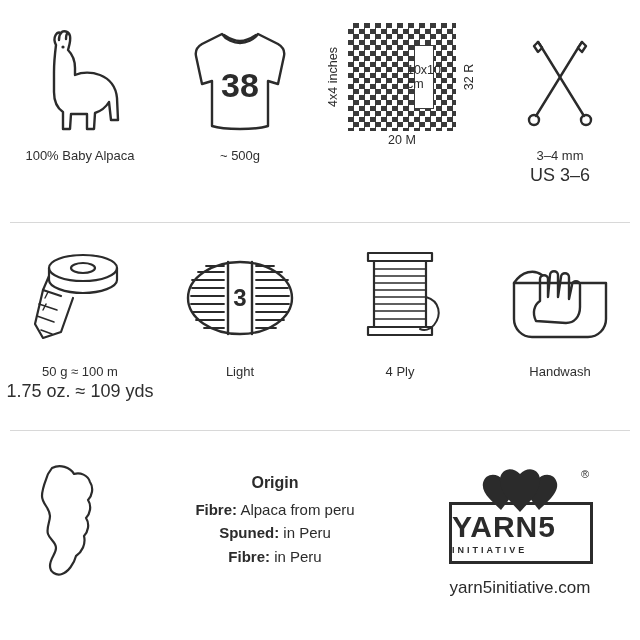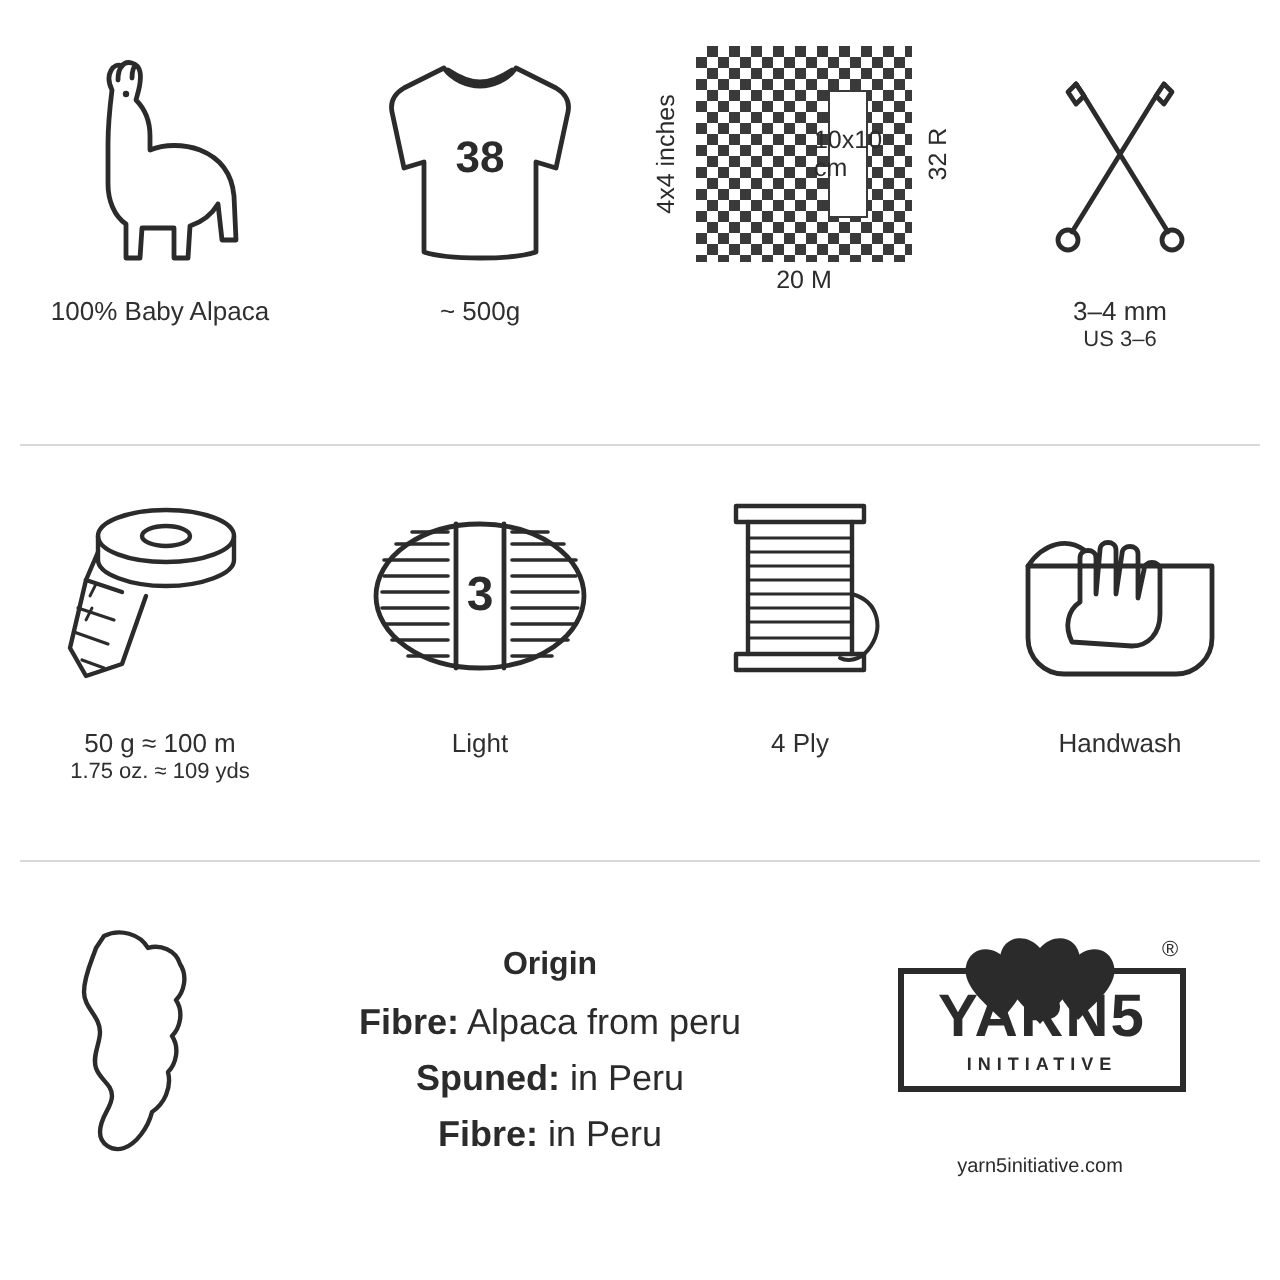--- a/index.html
+++ b/index.html
@@ -44,7 +44,7 @@
   .sweater{width:108px;height:112px;position:relative;}
   .sweater .num{
     position:absolute;left:0;right:0;top:40px;
-    text-align:center;font-size:22px;font-weight:bold;color:#2b2b2b;
+    text-align:center;font-size:34px;font-weight:bold;color:#2b2b2b;
   }
 
   

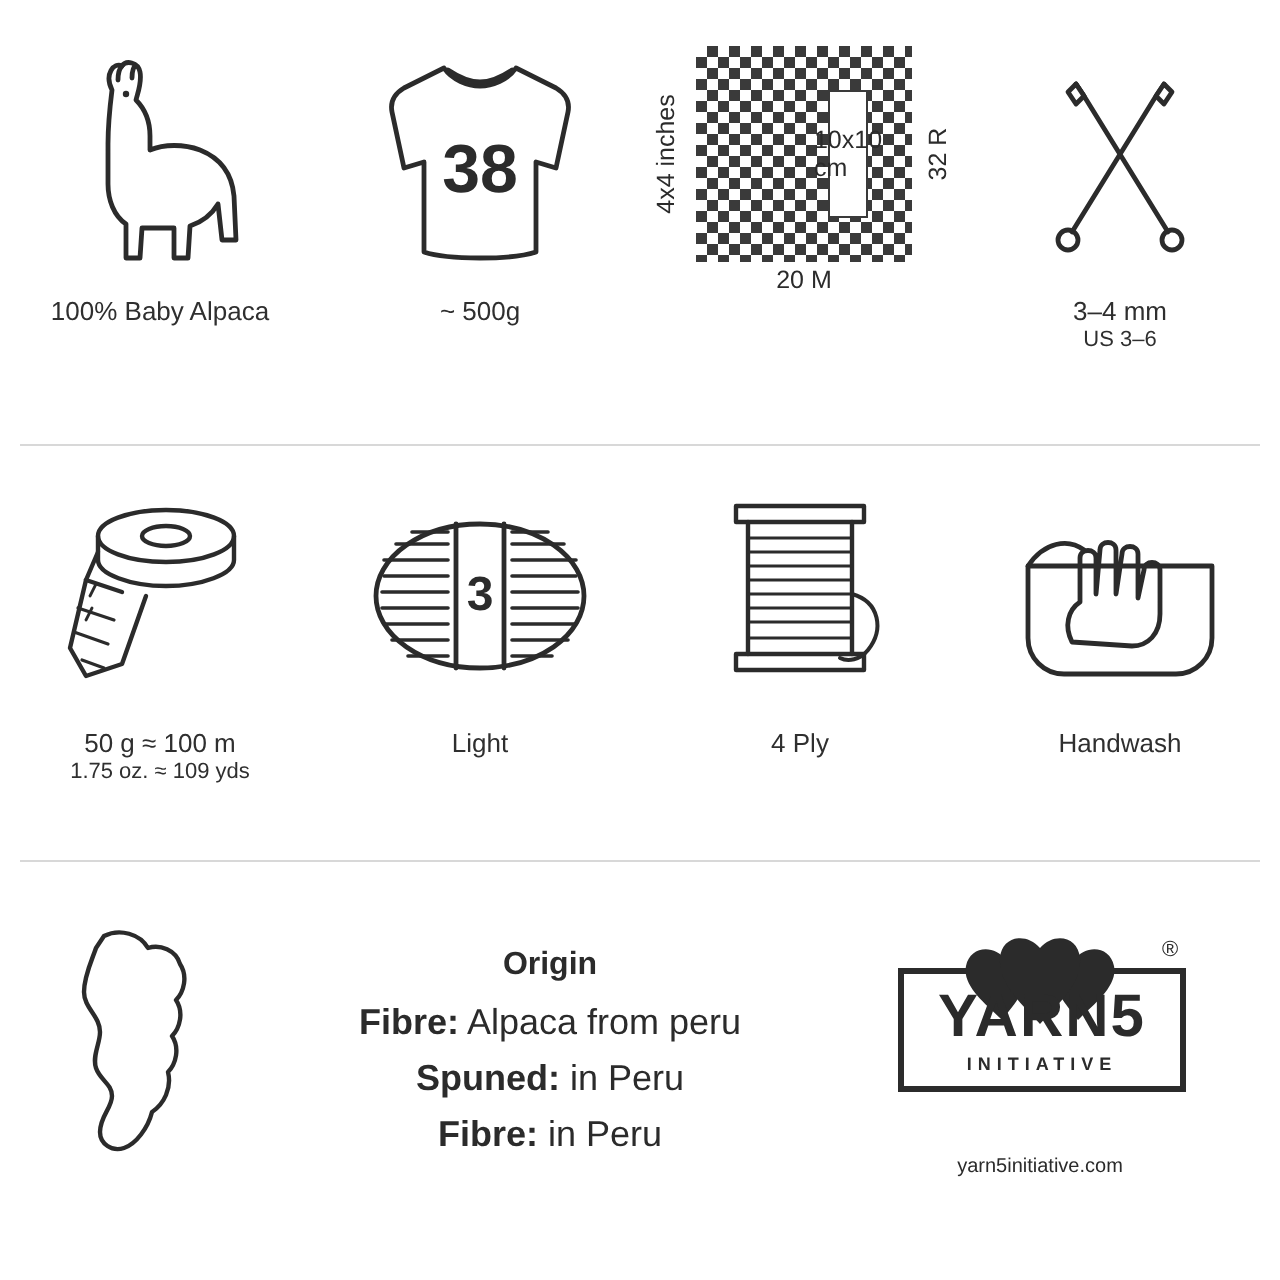--- a/index.html
+++ b/index.html
@@ -35,7 +35,7 @@
     line-height:1.25;
     color:#2f2f2f;
   }
-  .cap .small{display:block;font-size:11px;}
+  .cap .small{display:block;font-size:18px;}
 
   
   .alpaca{width:100px;height:108px;}

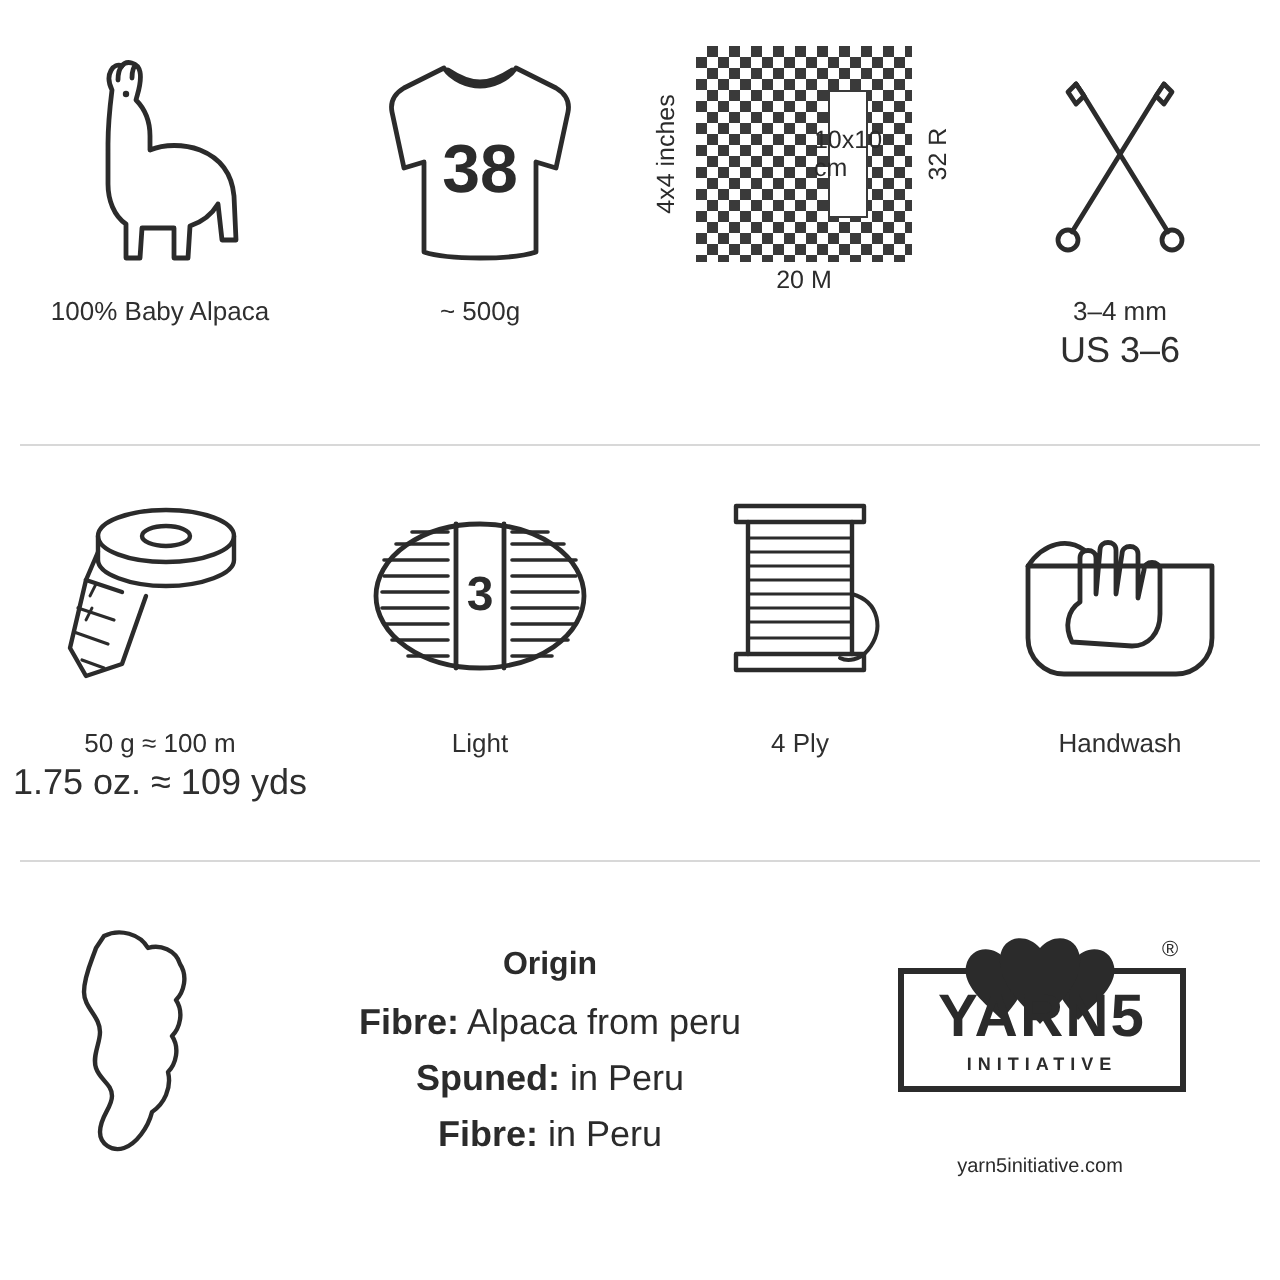--- a/index.html
+++ b/index.html
@@ -99,7 +99,7 @@
   .peru{width:150px;display:flex;justify-content:center;padding-top:6px;}
   .origin-text{width:250px;padding-top:22px;text-align:center;}
   .origin-title{font-size:16px;font-weight:bold;margin-bottom:6px;}
-  .origin-line{font-size:18px;line-height:1.55;}
+  .origin-line{font-size:15px;line-height:1.55;}
   .origin-line b{font-weight:bold;}
 
   .brand{flex:1;display:flex;flex-direction:column;align-items:center;padding-top:2px;}

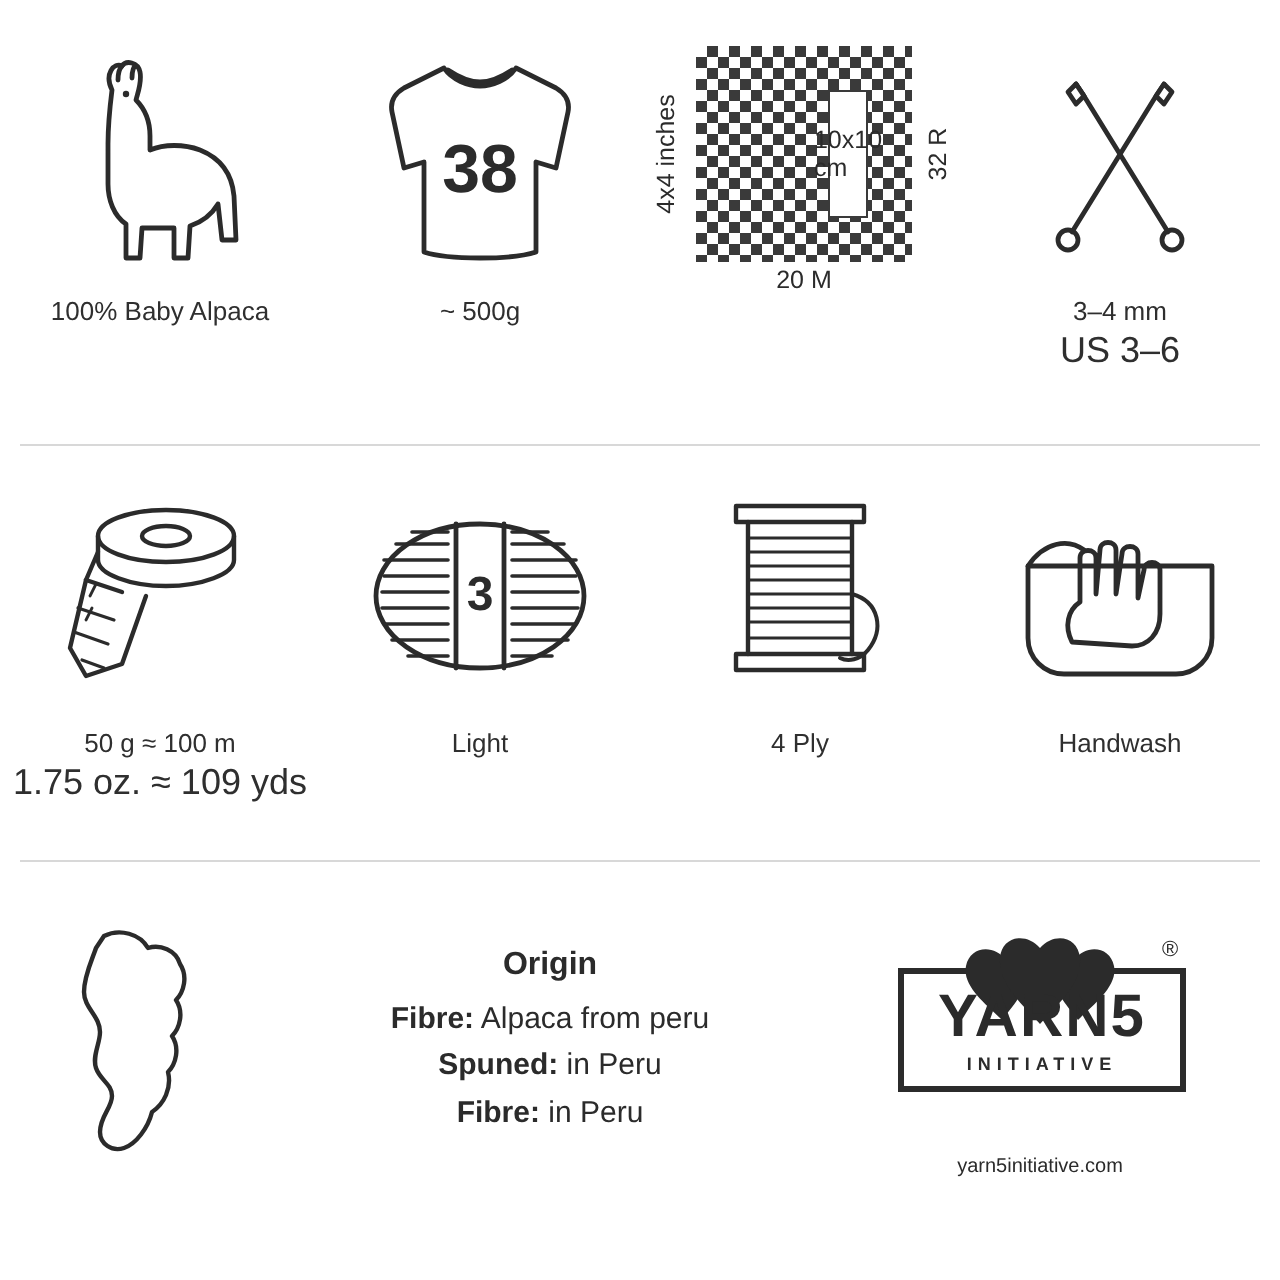--- a/index.html
+++ b/index.html
@@ -106,9 +106,9 @@
   .brand-mark{width:150px;height:122px;position:relative;}
   .brand-url{font-size:10px;margin-top:2px;}
   .brand-box{
-    position:absolute;left:4px;top:30px;width:144px;height:62px;
+    position:absolute;left:4px;top:48px;width:144px;height:62px;
     border:3px solid #2b2b2b;box-sizing:border-box;
-    display:flex;flex-direction:column;align-items:center;justify-content:center;
+    display:flex;flex-direction:column;justify-content:center;
   }
   .brand-name{font-size:30px;font-weight:bold;letter-spacing:1px;line-height:1;}
   .brand-sub{font-size:9px;letter-spacing:3px;margin-top:3px;font-weight:bold;}

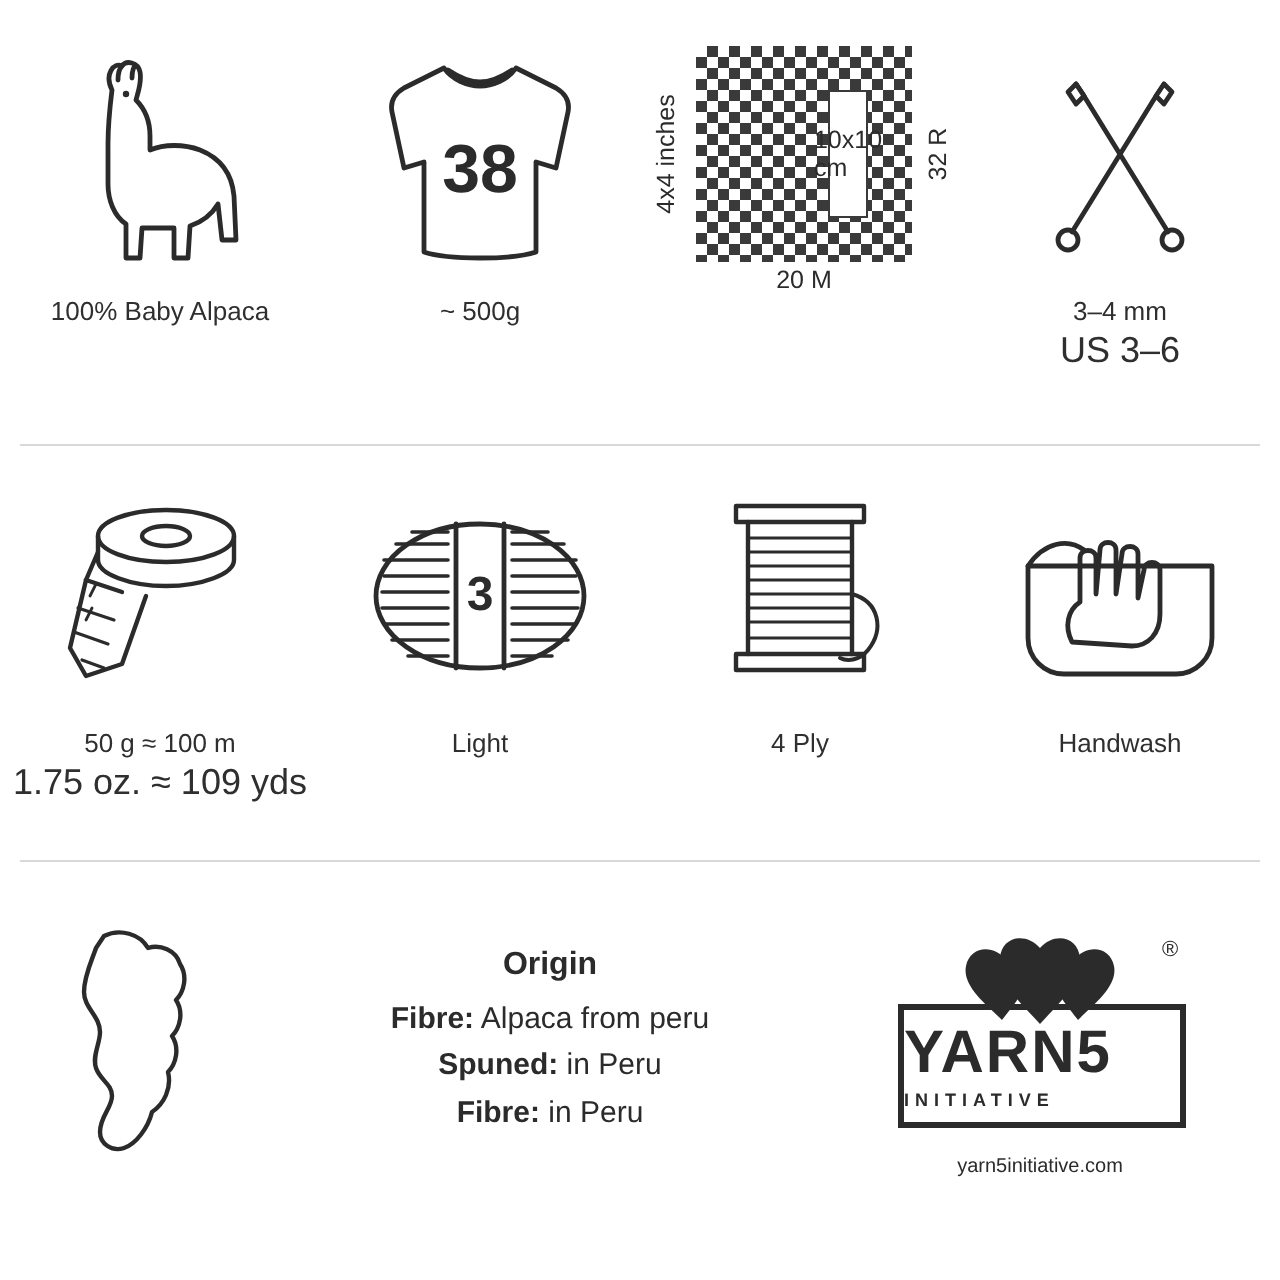--- a/index.html
+++ b/index.html
@@ -104,7 +104,7 @@
 
   .brand{flex:1;display:flex;flex-direction:column;align-items:center;padding-top:2px;}
   .brand-mark{width:150px;height:122px;position:relative;}
-  .brand-url{font-size:10px;margin-top:2px;}
+  .brand-url{font-size:17px;margin-top:2px;}
   .brand-box{
     position:absolute;left:4px;top:48px;width:144px;height:62px;
     border:3px solid #2b2b2b;box-sizing:border-box;

